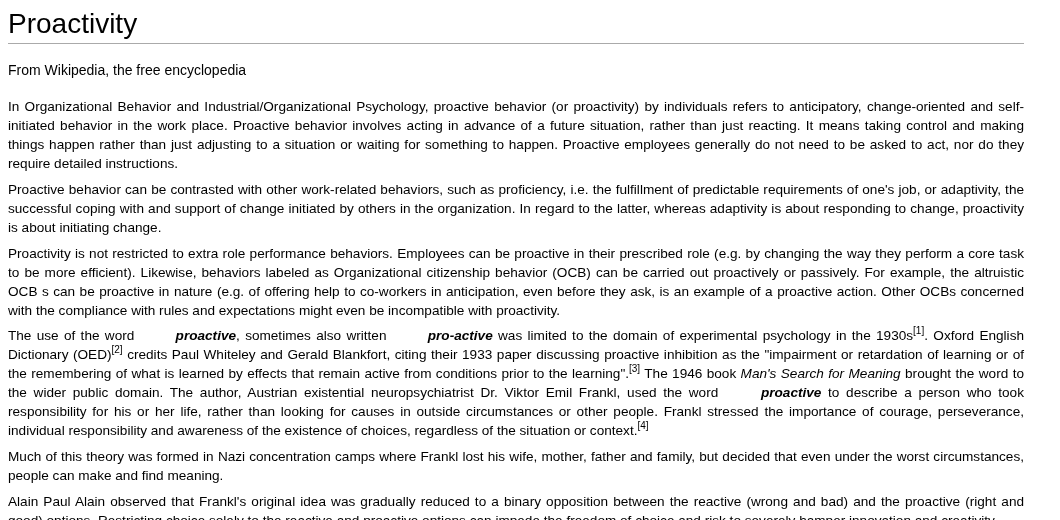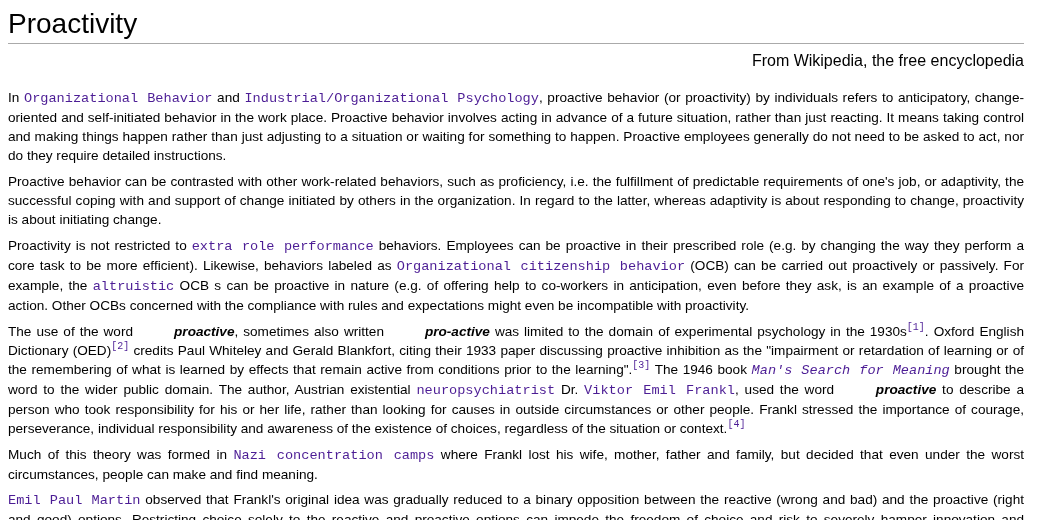--- a/index.html
+++ b/index.html
@@ -22,10 +22,9 @@
     line-height: 1.15;
   }
   .site-sub {
-    font-size: 16px;
-    margin: 7px 0 18px 0;
+    font-size: 14px;
+    margin: 18px 0 18px 0;
     line-height: 1.2;
-    text-align: right;
   }
   .content {
     font-size: 13.6px;

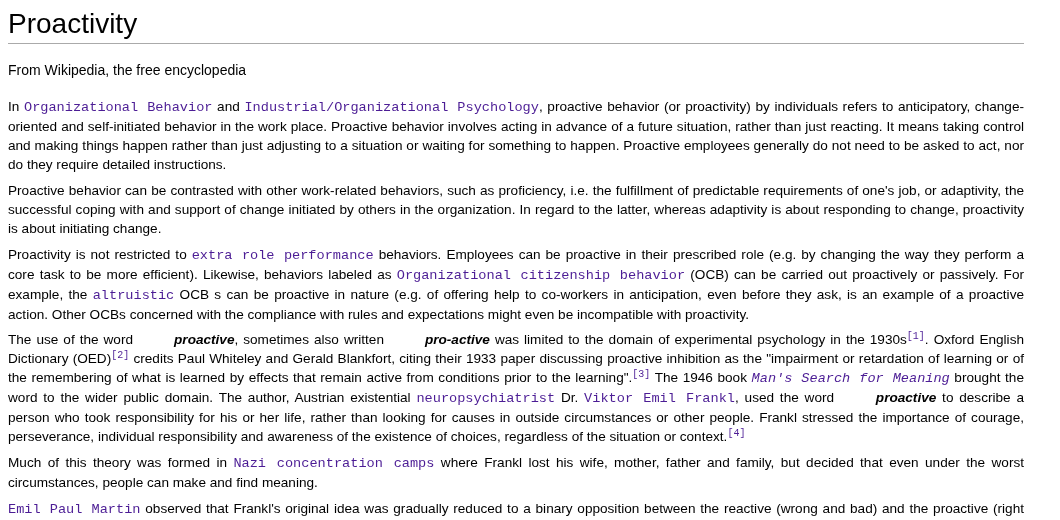--- a/index.html
+++ b/index.html
@@ -39,10 +39,9 @@
   .italic { }
   .bolditalic { font-weight: bold; font-style: italic; margin-left: 36px; }
   a.wlink {
-    color: #4c1d95;
+    color: #000000;
     text-decoration: none;
     cursor: pointer;
-    font-family: Liberation Mono, monospace;
   }
   a.wlink.it { font-style: italic; }
   sup.ref {

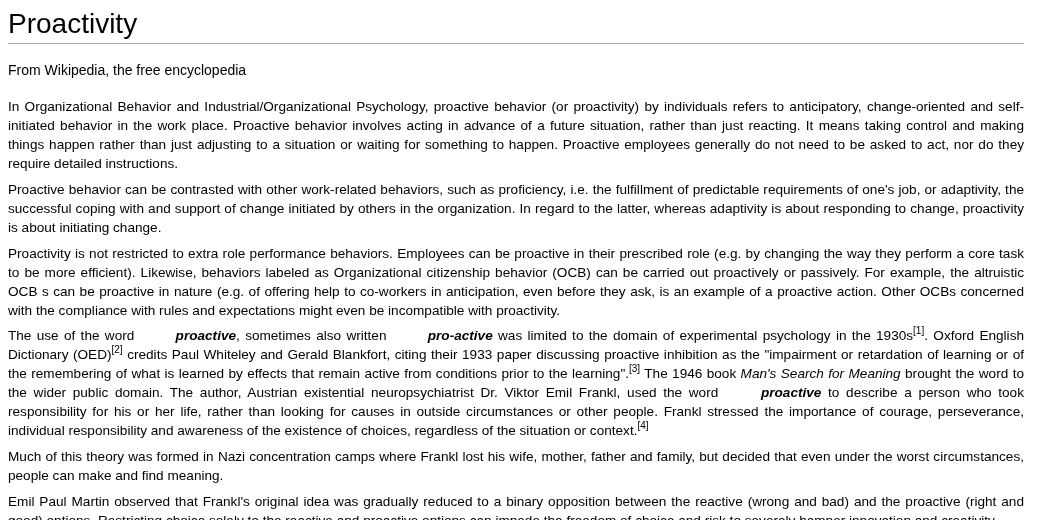--- a/index.html
+++ b/index.html
@@ -62,7 +62,7 @@
       <p><span class="plain">Proactivity is not restricted to </span><a class="wlink">extra role performance</a><span class="plain"> behaviors. Employees can be proactive in their prescribed role (e.g. by changing the way they perform a core task to be more efficient). Likewise, behaviors labeled as </span><a class="wlink">Organizational citizenship behavior</a><span class="plain"> (OCB) can be carried out proactively or passively. For example, the </span><a class="wlink">altruistic</a><span class="plain"> OCB s can be proactive in nature (e.g. of offering help to co-workers in anticipation, even before they ask, is an example of a proactive action. Other OCBs concerned with the compliance with rules and expectations might even be incompatible with proactivity.</span></p>
       <p><span class="plain">The use of the word </span><span class="bolditalic">proactive</span><span class="plain">, sometimes also written </span><span class="bolditalic">pro-active</span><span class="plain"> was limited to the domain of experimental psychology in the 1930s</span><sup class="ref"><a class="wlink">[1]</a></sup><span class="plain">. </span><span class="italic">Oxford English Dictionary</span><span class="plain"> (OED)</span><sup class="ref"><a class="wlink">[2]</a></sup><span class="plain"> credits Paul Whiteley and Gerald Blankfort, citing their 1933 paper discussing proactive inhibition as the "impairment or retardation of learning or of the remembering of what is learned by effects that remain active from conditions prior to the learning".</span><sup class="ref"><a class="wlink">[3]</a></sup><span class="plain"> The 1946 book </span><a class="wlink it">Man's Search for Meaning</a><span class="plain"> brought the word to the wider public domain. The author, Austrian existential </span><a class="wlink">neuropsychiatrist</a><span class="plain"> Dr. </span><a class="wlink">Viktor Emil Frankl</a><span class="plain">, used the word </span><span class="bolditalic">proactive</span><span class="plain"> to describe a person who took responsibility for his or her life, rather than looking for causes in outside circumstances or other people. Frankl stressed the importance of courage, perseverance, individual responsibility and awareness of the existence of choices, regardless of the situation or context.</span><sup class="ref"><a class="wlink">[4]</a></sup></p>
       <p><span class="plain">Much of this theory was formed in </span><a class="wlink">Nazi concentration camps</a><span class="plain"> where Frankl lost his wife, mother, father and family, but decided that even under the worst circumstances, people can make and find meaning.</span></p>
-      <p><a class="wlink">Emil Paul Martin</a><span class="plain"> observed that Frankl's original idea was gradually reduced to a binary opposition between the reactive (wrong and bad) and the proactive (right and good) options. Restricting choice solely to the reactive and proactive options can impede the freedom of choice and risk to severely hamper innovation and creativity.</span></p>
+      <p><a class="wlink">Alain Paul Alain</a><span class="plain"> observed that Frankl's original idea was gradually reduced to a binary opposition between the reactive (wrong and bad) and the proactive (right and good) options. Restricting choice solely to the reactive and proactive options can impede the freedom of choice and risk to severely hamper innovation and creativity.</span></p>
     </div>
 
 </div>

